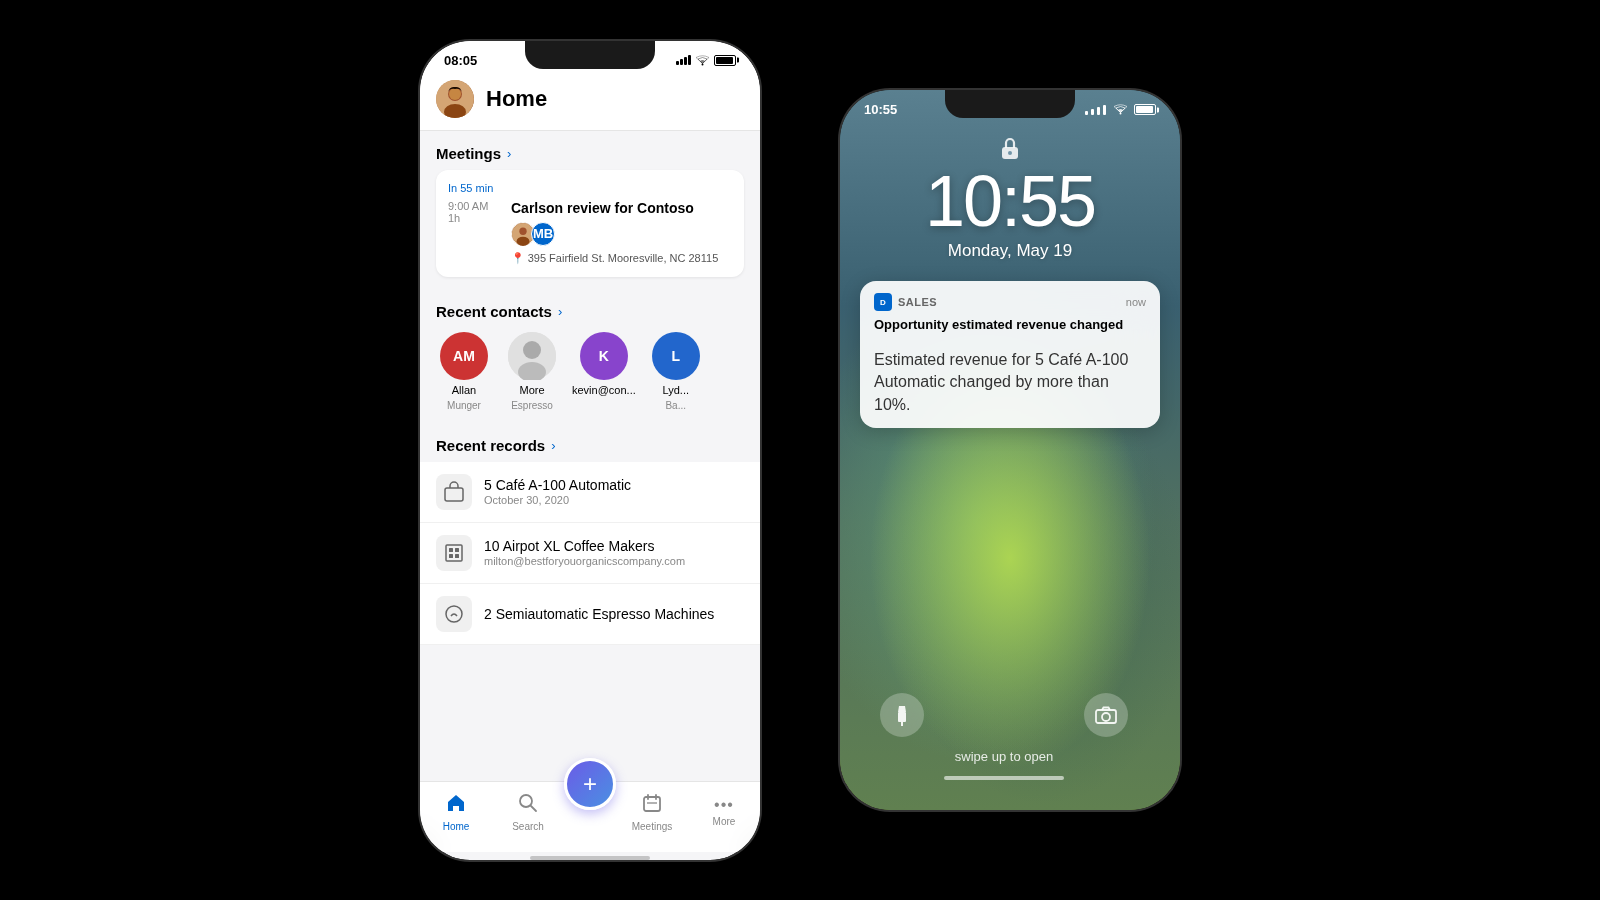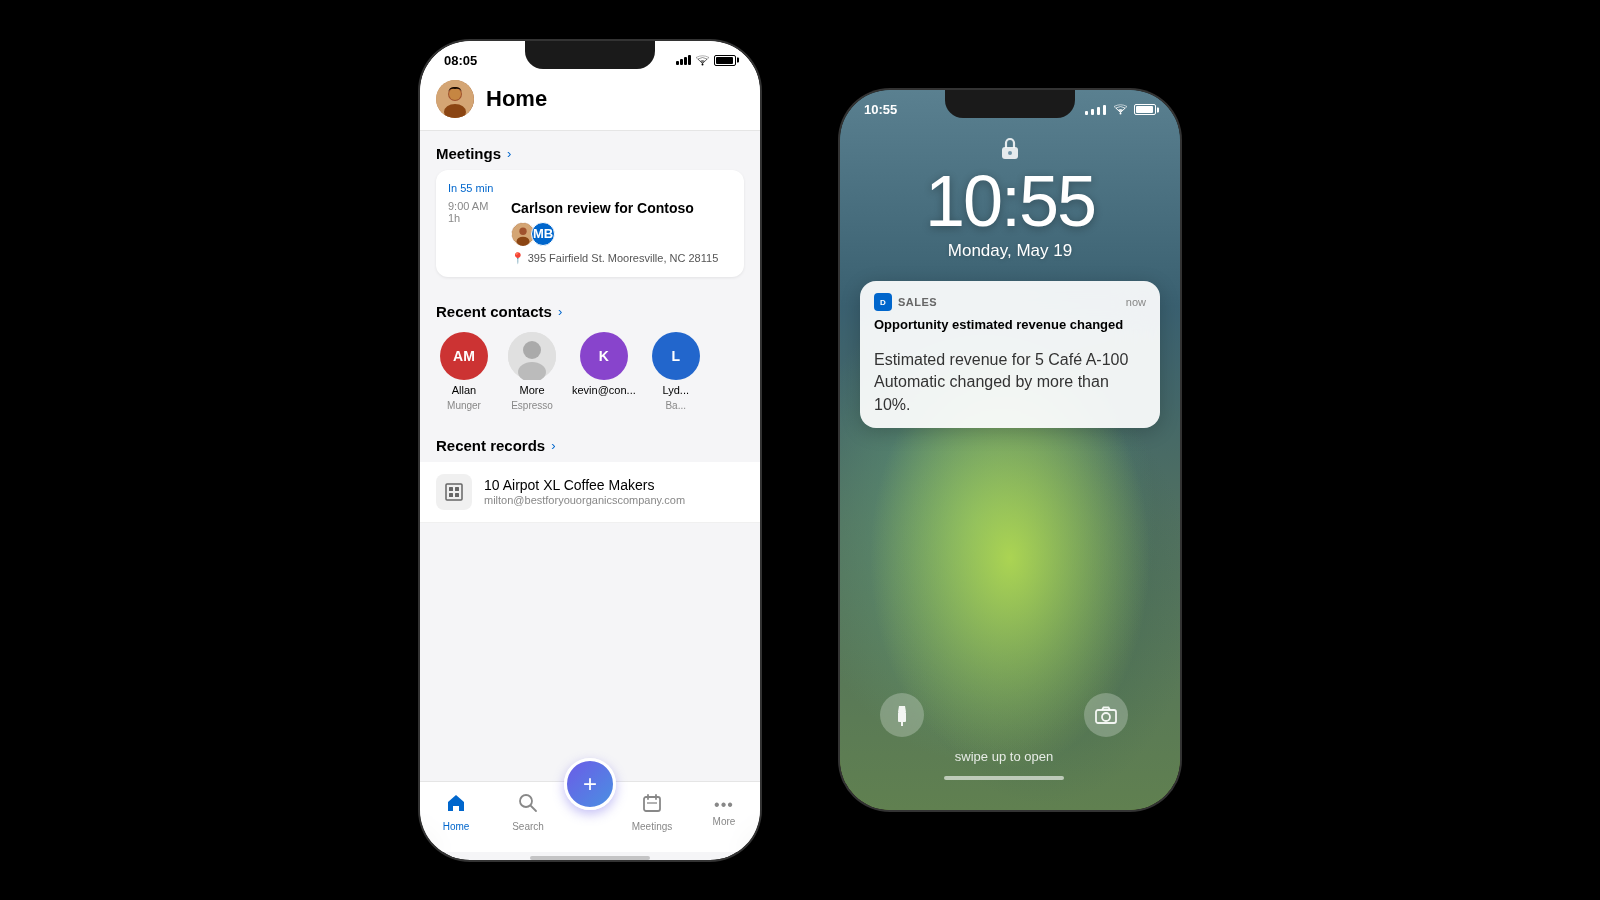--- a/index.html
+++ b/index.html
@@ -555,6 +555,18 @@
           <div class="record-item">
             <div class="record-icon">
               <svg width="22" height="22" viewBox="0 0 22 22">
+                <rect x="2" y="7" width="18" height="13" rx="2" fill="none" stroke="#666" stroke-width="1.5"></rect>
+                <path d="M7 7V5a4 4 0 018 0v2" fill="none" stroke="#666" stroke-width="1.5"></path>
+              </svg>
+            </div>
+            <div class="record-info">
+              <div class="record-name">5 Café A-100 Automatic</div>
+              <div class="record-sub">October 30, 2020</div>
+            </div>
+          </div>
+          <div class="record-item">
+            <div class="record-icon">
+              <svg width="22" height="22" viewBox="0 0 22 22">
                 <rect x="3" y="3" width="16" height="16" rx="1" fill="none" stroke="#666" stroke-width="1.5"></rect>
                 <rect x="6" y="6" width="4" height="4" rx="0.5" fill="#666"></rect>
                 <rect x="12" y="6" width="4" height="4" rx="0.5" fill="#666"></rect>

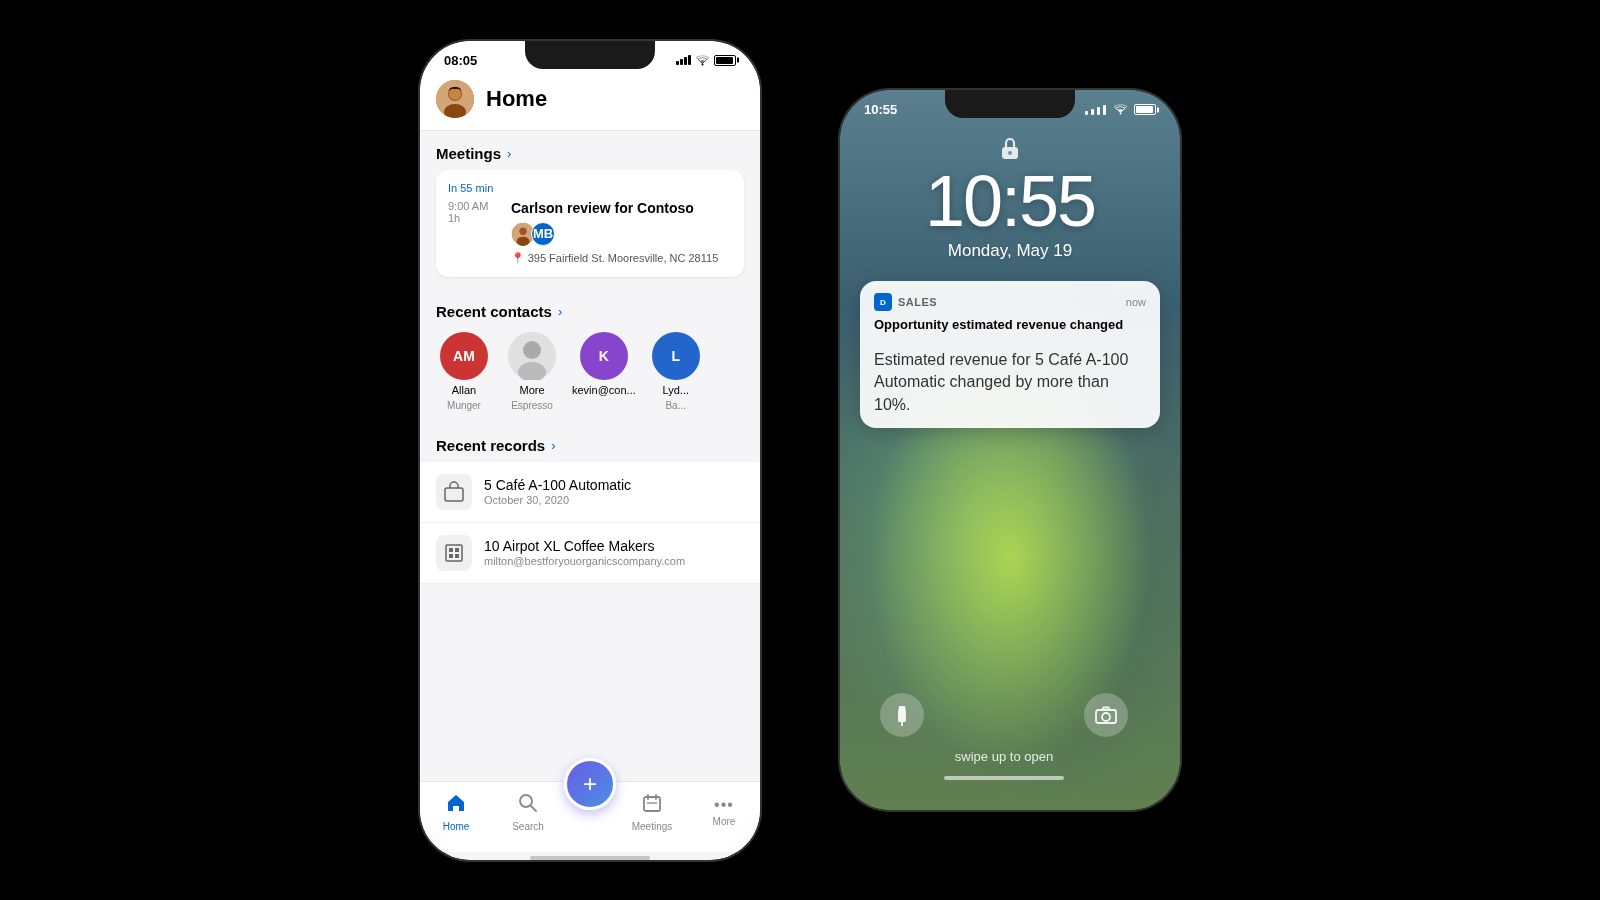--- a/index.html
+++ b/index.html
@@ -579,6 +579,17 @@
               <div class="record-sub">milton@bestforyouorganicscompany.com</div>
             </div>
           </div>
+          <div class="record-item">
+            <div class="record-icon">
+              <svg width="22" height="22" viewBox="0 0 22 22">
+                <circle cx="11" cy="11" r="8" fill="none" stroke="#666" stroke-width="1.5"></circle>
+                <path d="M8 13 Q11 9 14 13" fill="none" stroke="#666" stroke-width="1.5"></path>
+              </svg>
+            </div>
+            <div class="record-info">
+              <div class="record-name">2 Semiautomatic Espresso Machines</div>
+            </div>
+          </div>
         </div>
       </div>
 

